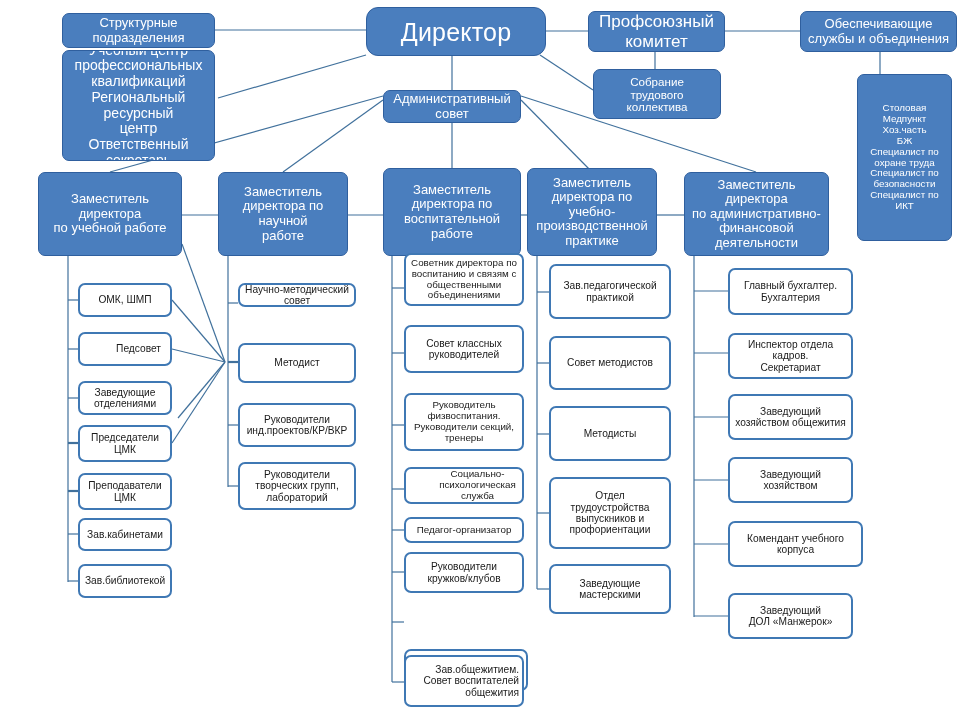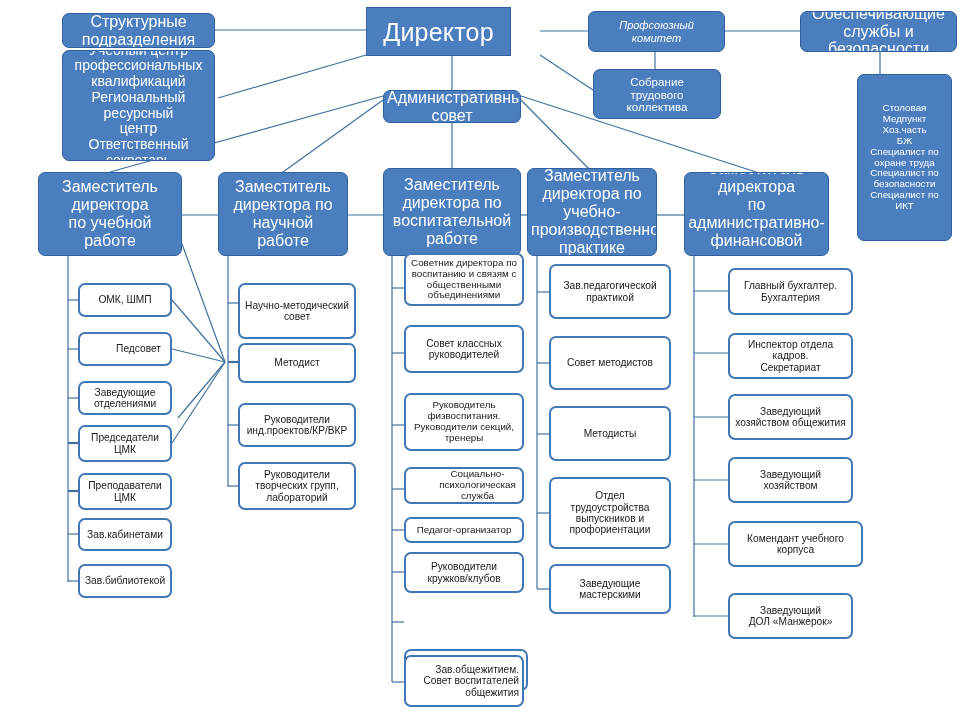--- a/index.html
+++ b/index.html
@@ -56,7 +56,7 @@
   .t-title { font-size: 25px; letter-spacing: 0.2px; }
   .t-13 { font-size: 11px; font-style: italic; }
   .t-12 { font-size: 11.6px; }
-  .t-11 { font-size: 16px; }
+  .t-11 { font-size: 13px; }
   .t-105 { font-size: 10.2px; }
   .t-10 { font-size: 9.8px; }
   .t-95 { font-size: 14px; }

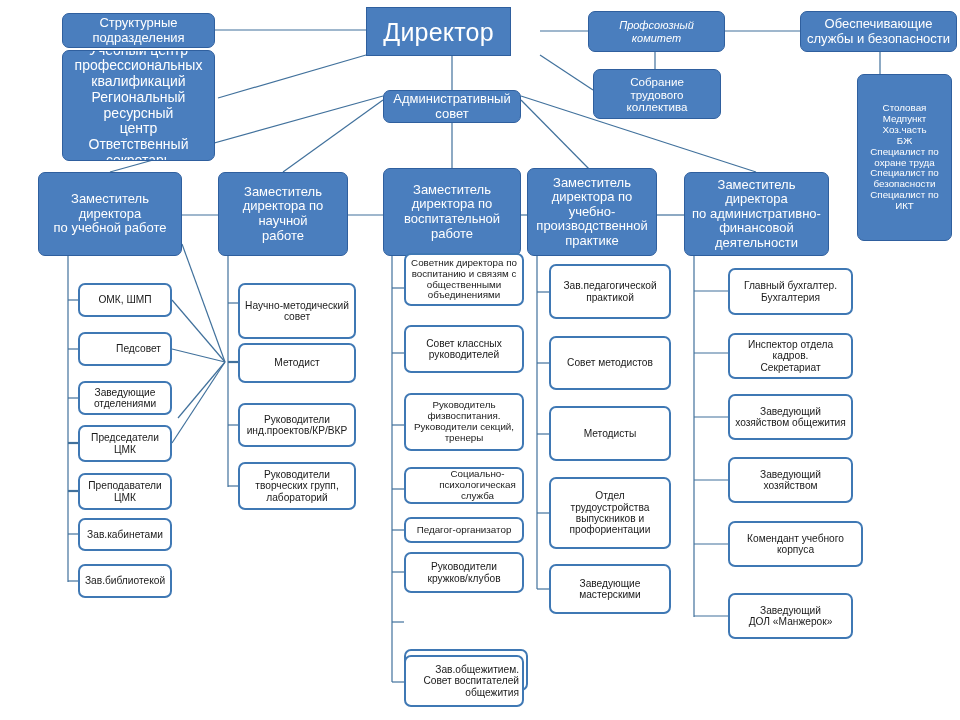--- a/index.html
+++ b/index.html
@@ -160,7 +160,7 @@
 приемной комиссии</span>
   </div>
 
-  <div class="node filled" style="left:366px; top:7px; width:145px; height:49px; border-radius:0;">
+  <div class="node filled" style="left:366px; top:7px; width:180px; height:49px; border-radius:12px;">
     <span class="txt t-title">Директор</span>
   </div>
 

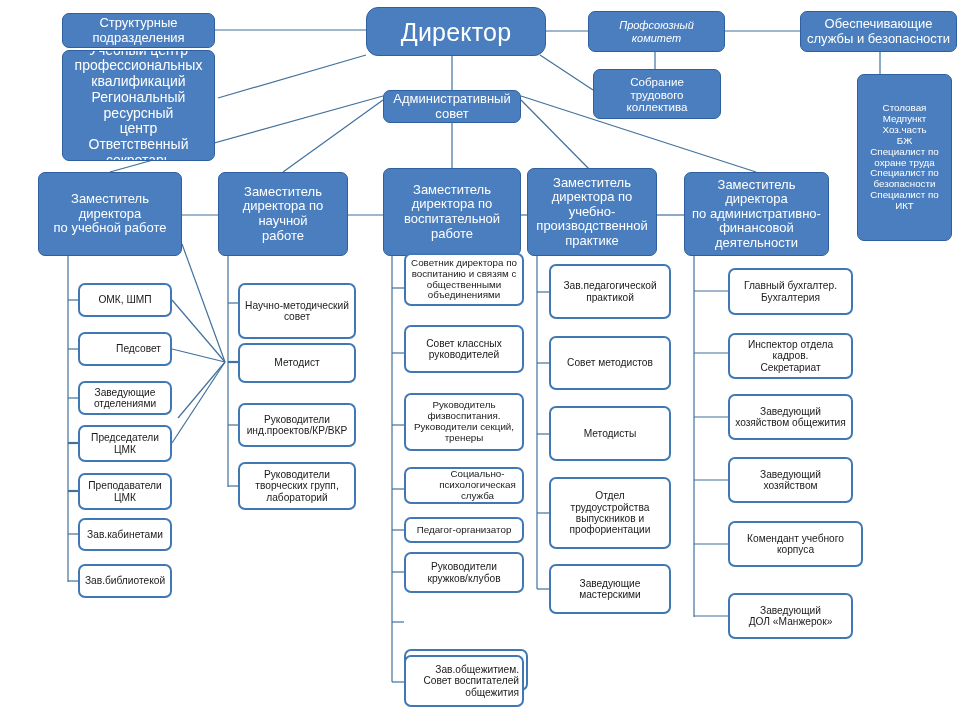--- a/index.html
+++ b/index.html
@@ -54,7 +54,7 @@
     width: 100%;
   }
   .t-title { font-size: 25px; letter-spacing: 0.2px; }
-  .t-13 { font-size: 11px; font-style: italic; }
+  .t-13 { font-size: 17px; }
   .t-12 { font-size: 11.6px; }
   .t-11 { font-size: 13px; }
   .t-105 { font-size: 10.2px; }

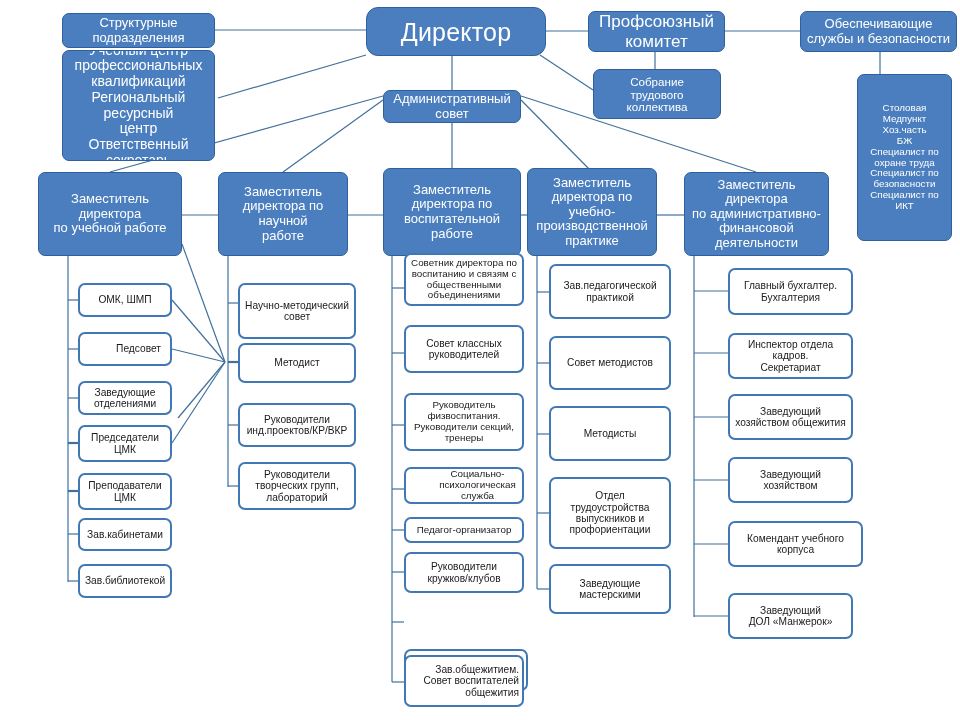--- a/index.html
+++ b/index.html
@@ -177,7 +177,7 @@
 
   <div class="node filled" style="left:800px; top:11px; width:157px; height:41px;">
     <span class="txt t-11">Обеспечивающие
-службы и безопасности</span>
+службы и объединения</span>
   </div>
 
   <div class="node filled" style="left:857px; top:74px; width:95px; height:167px;">

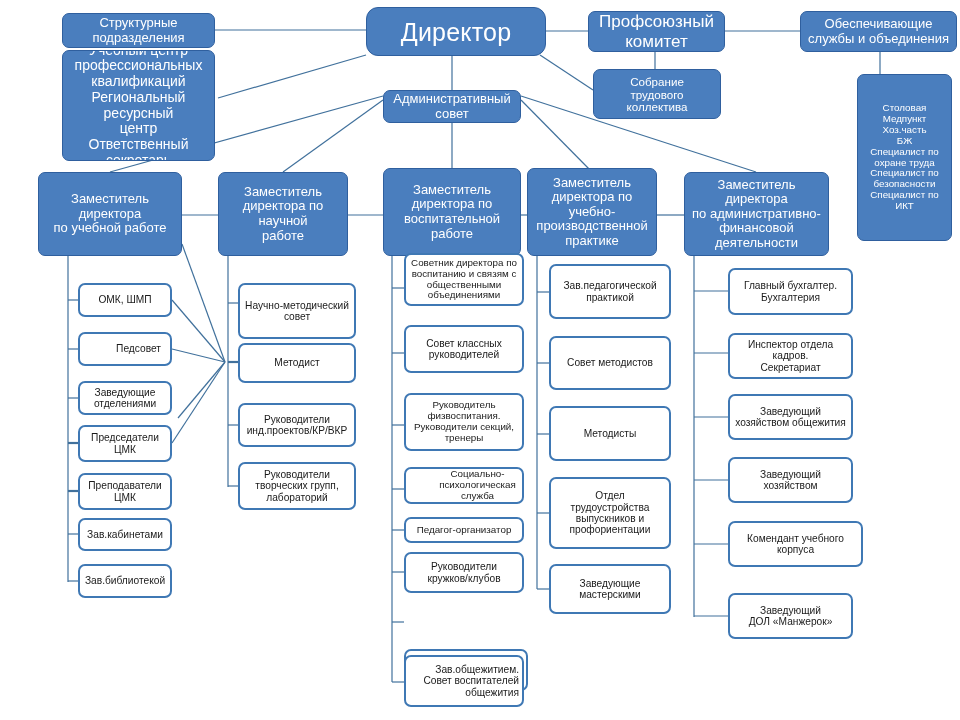--- a/index.html
+++ b/index.html
@@ -253,7 +253,7 @@
     <span class="txt t-105">Зав.библиотекой</span>
   </div>
 
-  <div class="node outline" style="left:238px; top:283px; width:118px; height:56px;">
+  <div class="node outline" style="left:238px; top:283px; width:118px; height:24px;">
     <span class="txt t-105">Научно-методический
 совет</span>
   </div>

